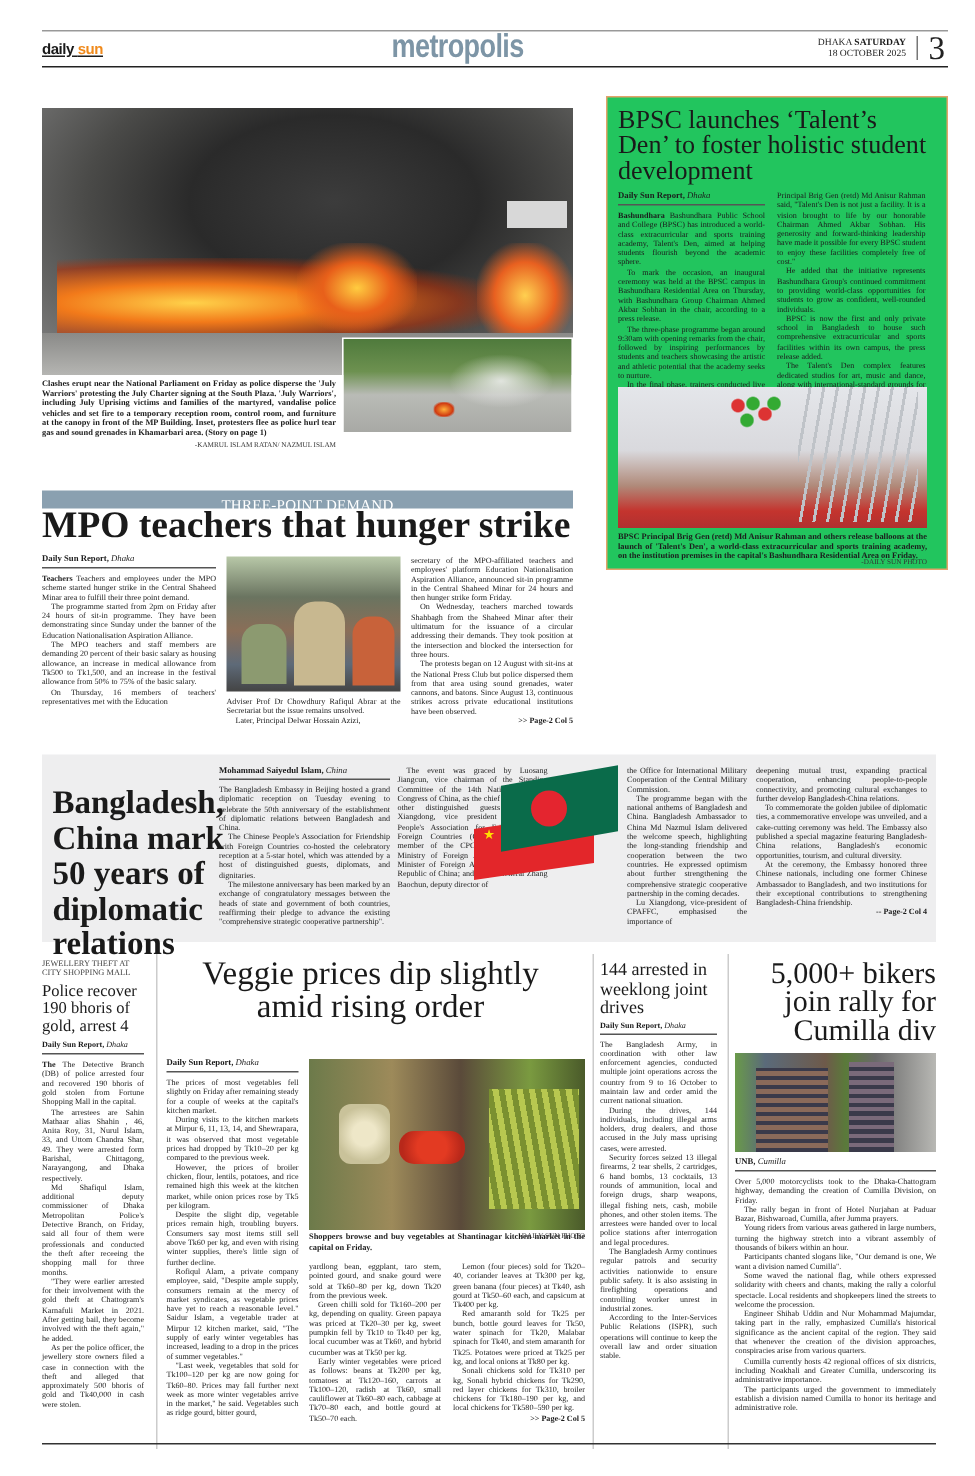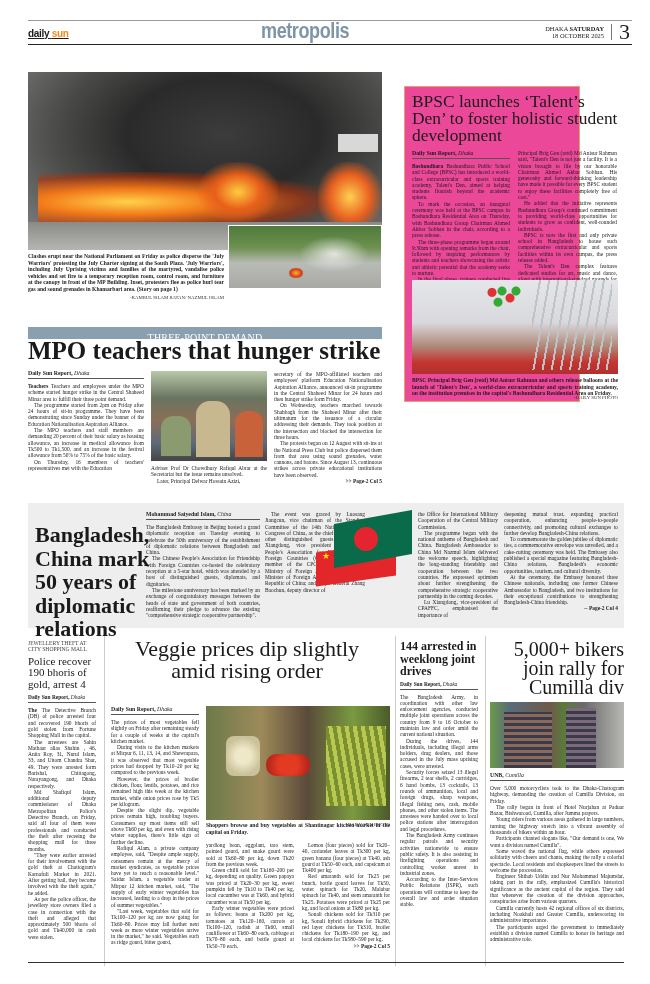--- a/index.html
+++ b/index.html
@@ -52,7 +52,7 @@
   <div class="credit" style="margin-top:3px;">-KAMRUL ISLAM RATAN/ NAZMUL ISLAM</div>
 </div>
 
-<div class="abs" style="left:404px;top:86px;width:176px;height:316px;border:1.4px solid #e3a36a;background:#ec4899;">
+<div class="abs" style="left:404px;top:64px;width:228px;height:316px;border:1.4px solid #e3a36a;background:#22c55e;">
   <div class="hl abs" style="left:7px;top:6px;width:206px;font-size:17.4px;line-height:17px;">BPSC launches ‘Talent’s Den’ to foster holistic student development</div>
   <div class="abs" style="left:7px;top:63px;width:98px;">
     <div class="byline"><span>Daily Sun Report,</span> <i>Dhaka</i></div>

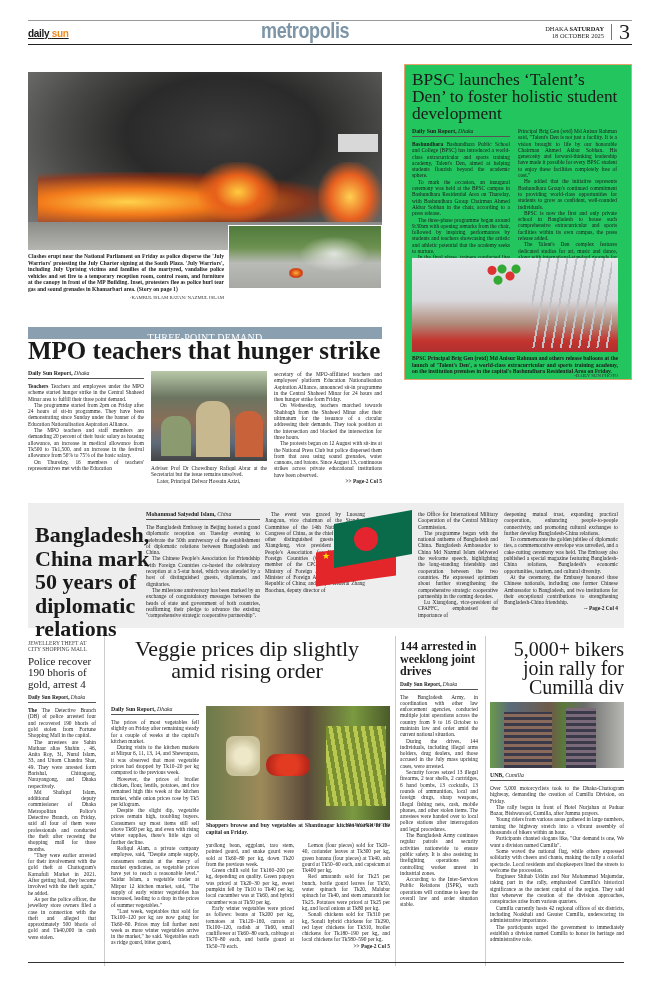--- a/index.html
+++ b/index.html
@@ -185,7 +185,7 @@
 </div>
 
 <div class="abs" style="left:400px;top:640px;width:78px;">
-  <div class="hl" style="font-size:12px;line-height:12.5px;font-weight:bold;">144 arrested in weeklong joint drives</div>
+  <div class="hl" style="font-size:12px;line-height:12.5px;font-weight:normal;">144 arrested in weeklong joint drives</div>
   <div class="byline" style="margin-top:3px;font-size:5.4px;"><span>Daily Sun Report,</span> <i>Dhaka</i></div>
   <div class="txt">
     <p class="first">The Bangladesh Army, in coordination with other law enforcement agencies, conducted multiple joint operations across the country from 9 to 16 October to maintain law and order amid the current national situation.</p>

